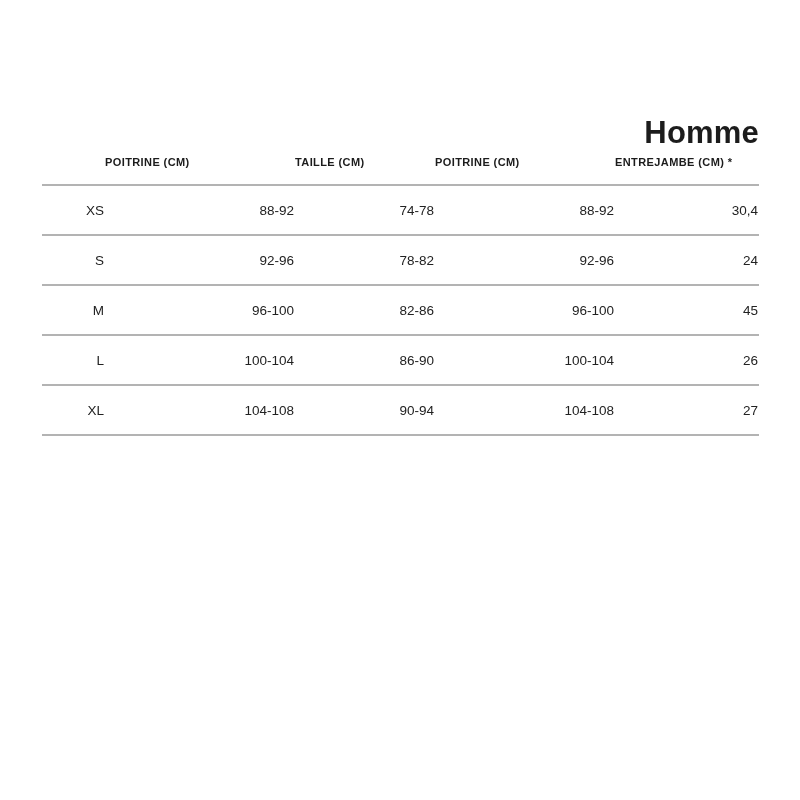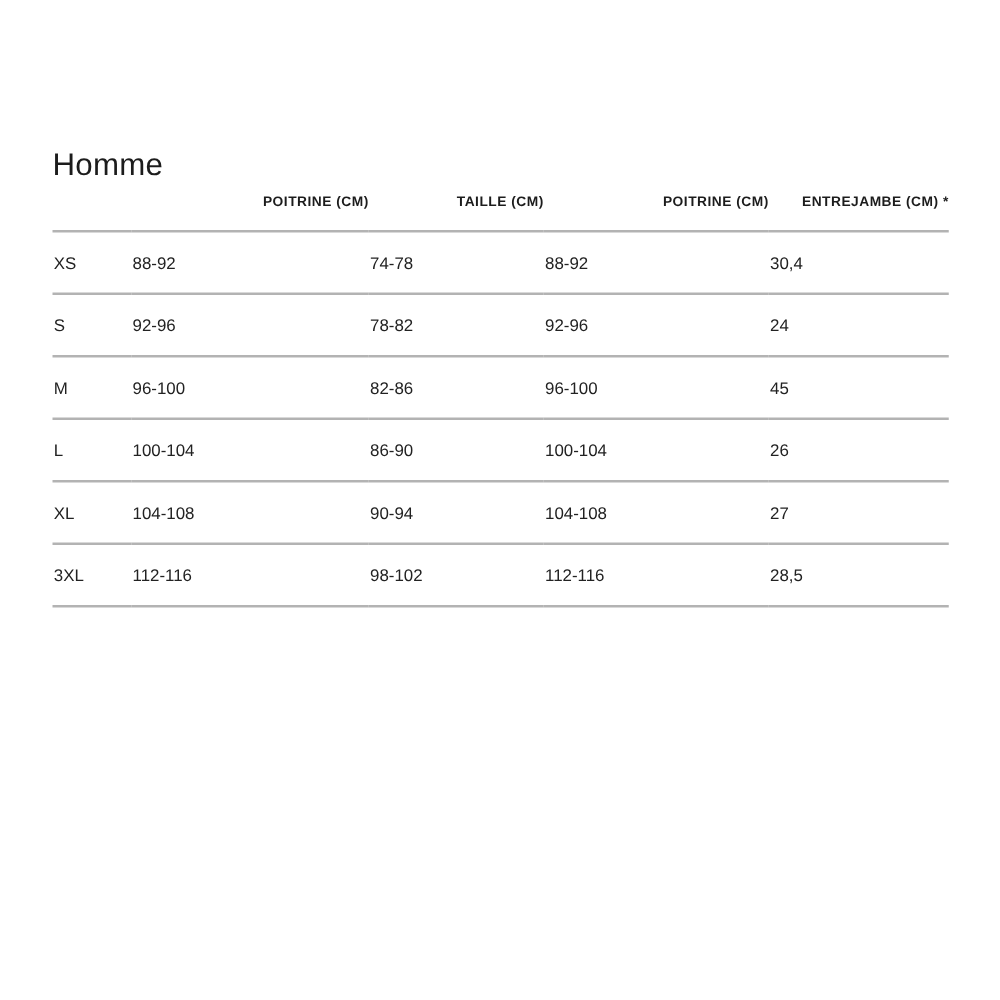--- a/index.html
+++ b/index.html
@@ -27,11 +27,12 @@
   }
   .page-title {
     margin: 0;
-    font-size: 25px;
-    font-weight: 400;
+    font-size: 31px;
+    font-weight: 700;
     letter-spacing: 0.2px;
     color: #1c1c1c;
     line-height: 27px;
+    text-align: right;
   }
   table.size-table {
     width: 717px;

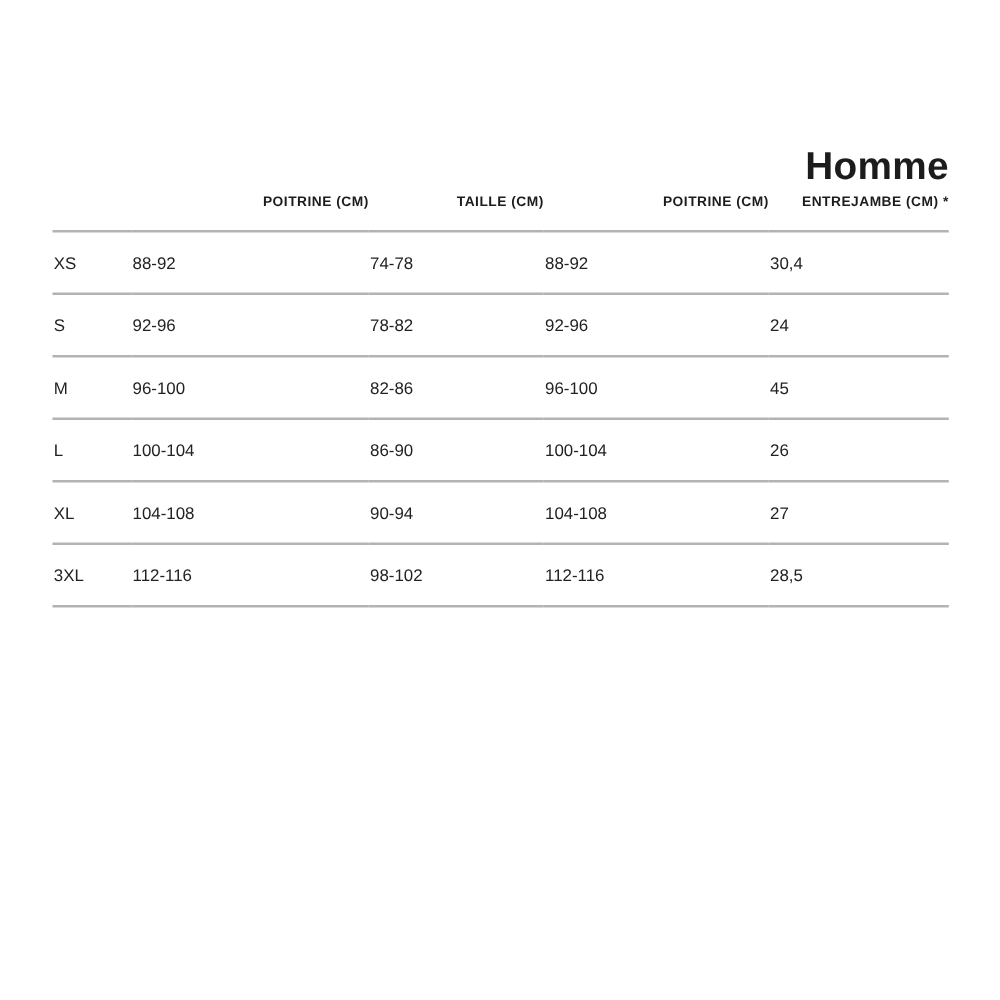--- a/index.html
+++ b/index.html
@@ -45,7 +45,7 @@
     font-weight: 700;
     letter-spacing: 0.4px;
     color: #1c1c1c;
-    text-align: right;
+    text-align: left;
     vertical-align: middle;
     padding: 4px 0 10px 0;
     border-bottom: 2px solid #b3b3b3;

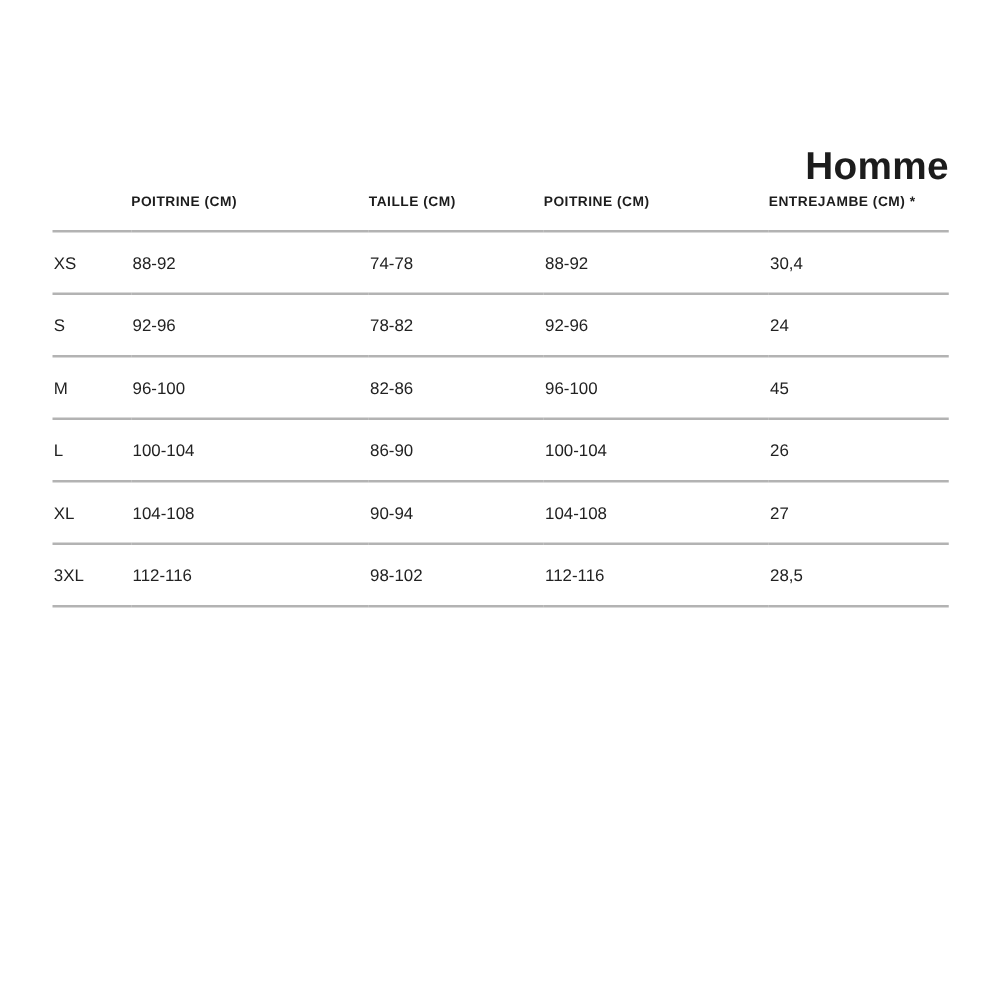--- a/index.html
+++ b/index.html
@@ -56,7 +56,7 @@
     font-size: 13.5px;
     font-weight: 400;
     color: #222222;
-    text-align: left;
+    text-align: right;
     vertical-align: middle;
     border-bottom: 2px solid #b3b3b3;
     white-space: nowrap;

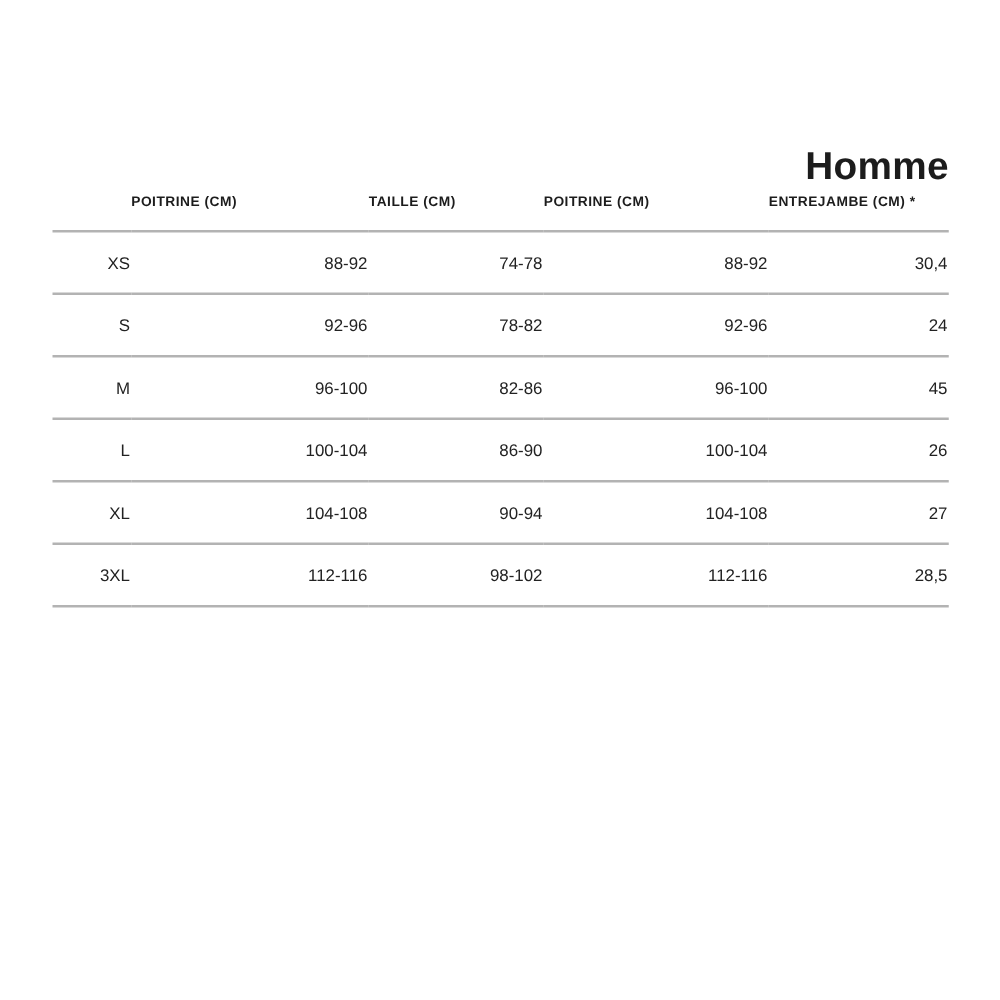--- a/index.html
+++ b/index.html
@@ -121,13 +121,6 @@
             <td>104-108</td>
             <td>27</td>
           </tr>
-          <tr>
-            <td>3XL</td>
-            <td>112-116</td>
-            <td>98-102</td>
-            <td>112-116</td>
-            <td>28,5</td>
-          </tr>
         </tbody>
     </table>
   </div>

